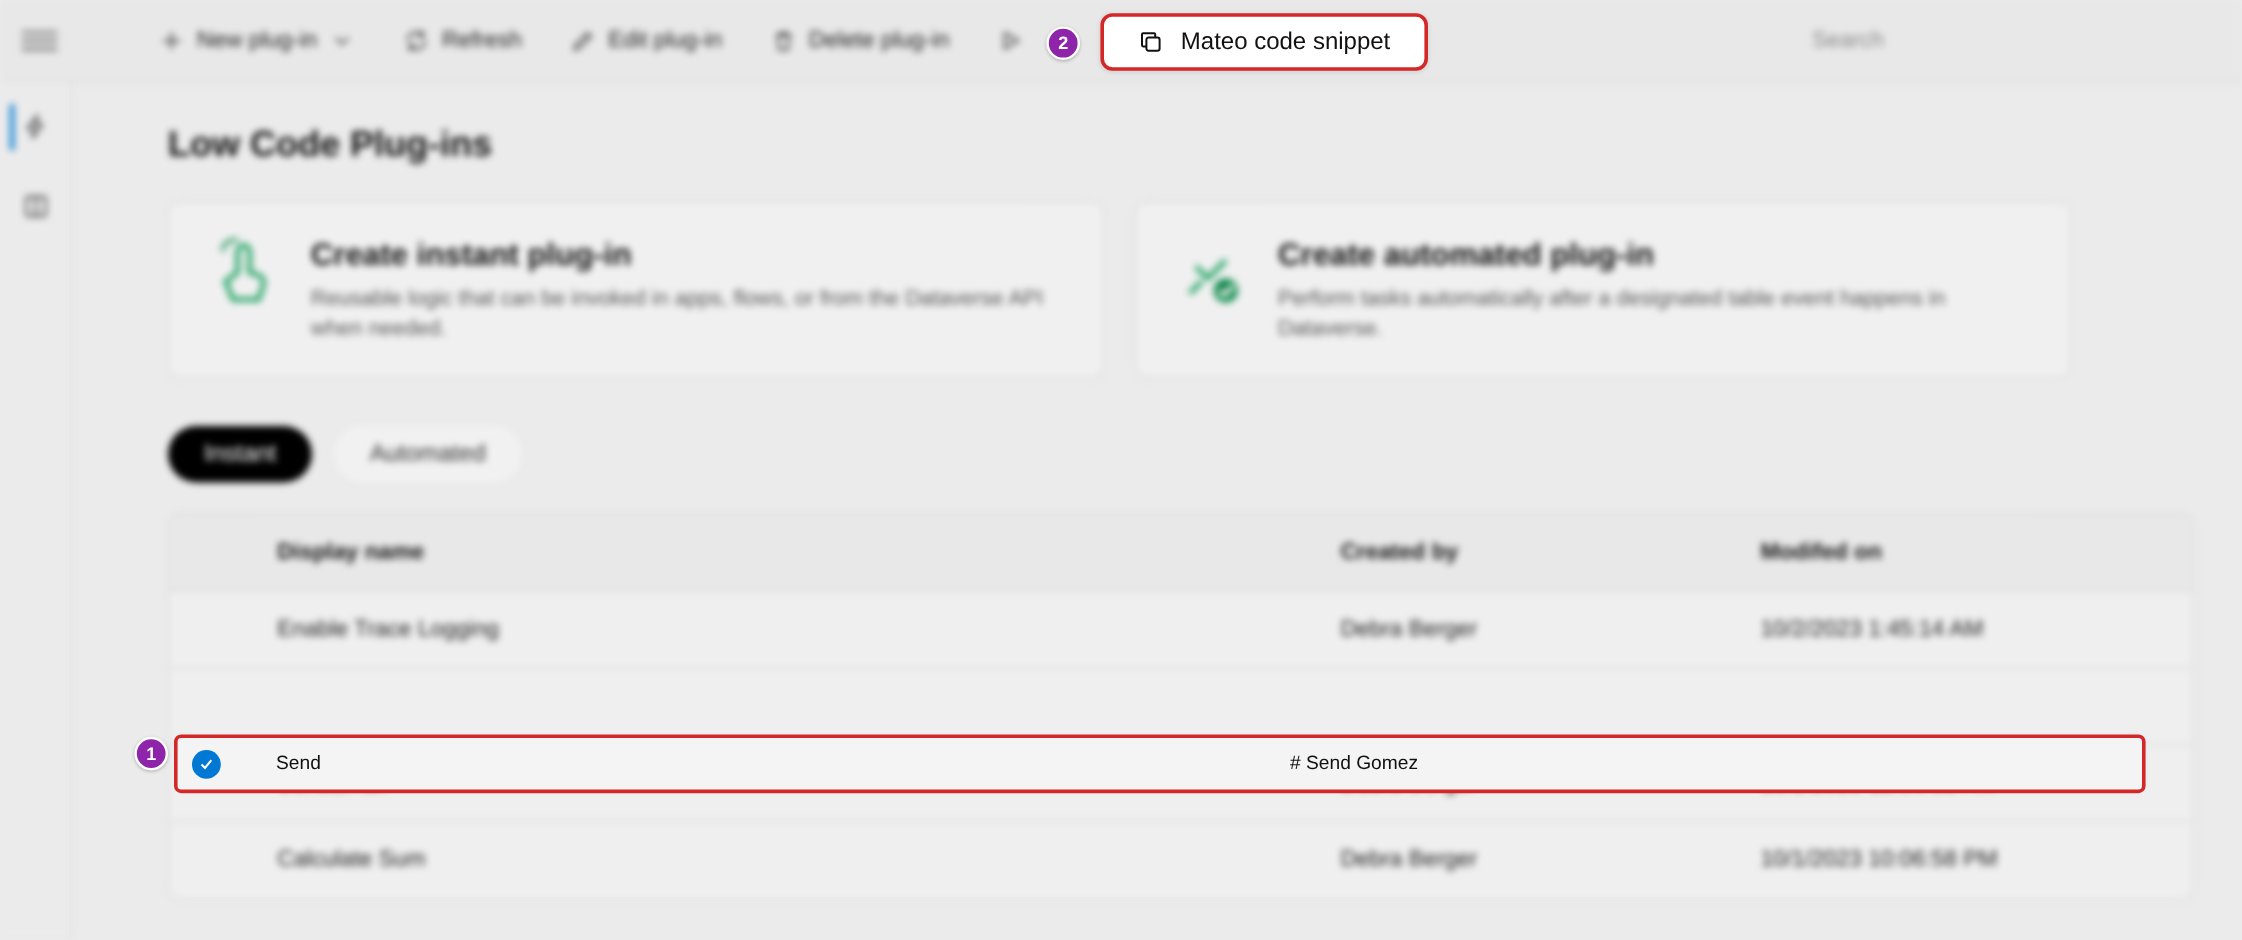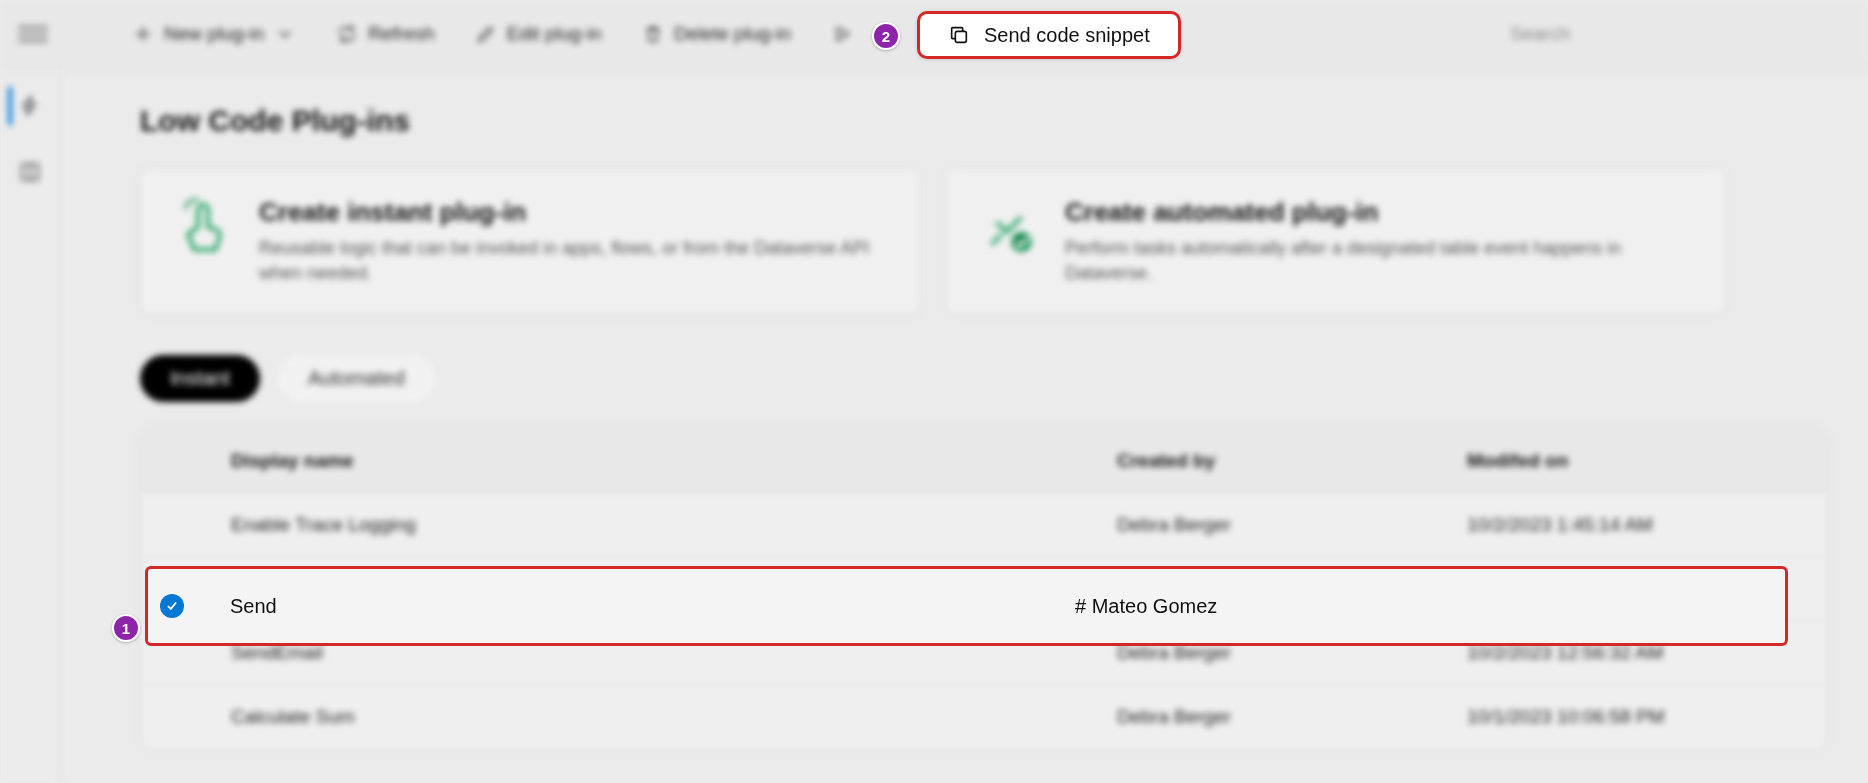--- a/index.html
+++ b/index.html
@@ -172,7 +172,7 @@
       <rect x="8" y="8" width="12" height="12" rx="2"></rect>
       <path d="M16 8V5a1 1 0 0 0-1-1H5a1 1 0 0 0-1 1v10a1 1 0 0 0 1 1h3"></path>
     </svg>
-  <span>Send code snippet</span>
+  <span>Mateo code snippet</span>
 </div>
 
 <div class="overlay badge" style="top:614px; left:112px;">1</div>

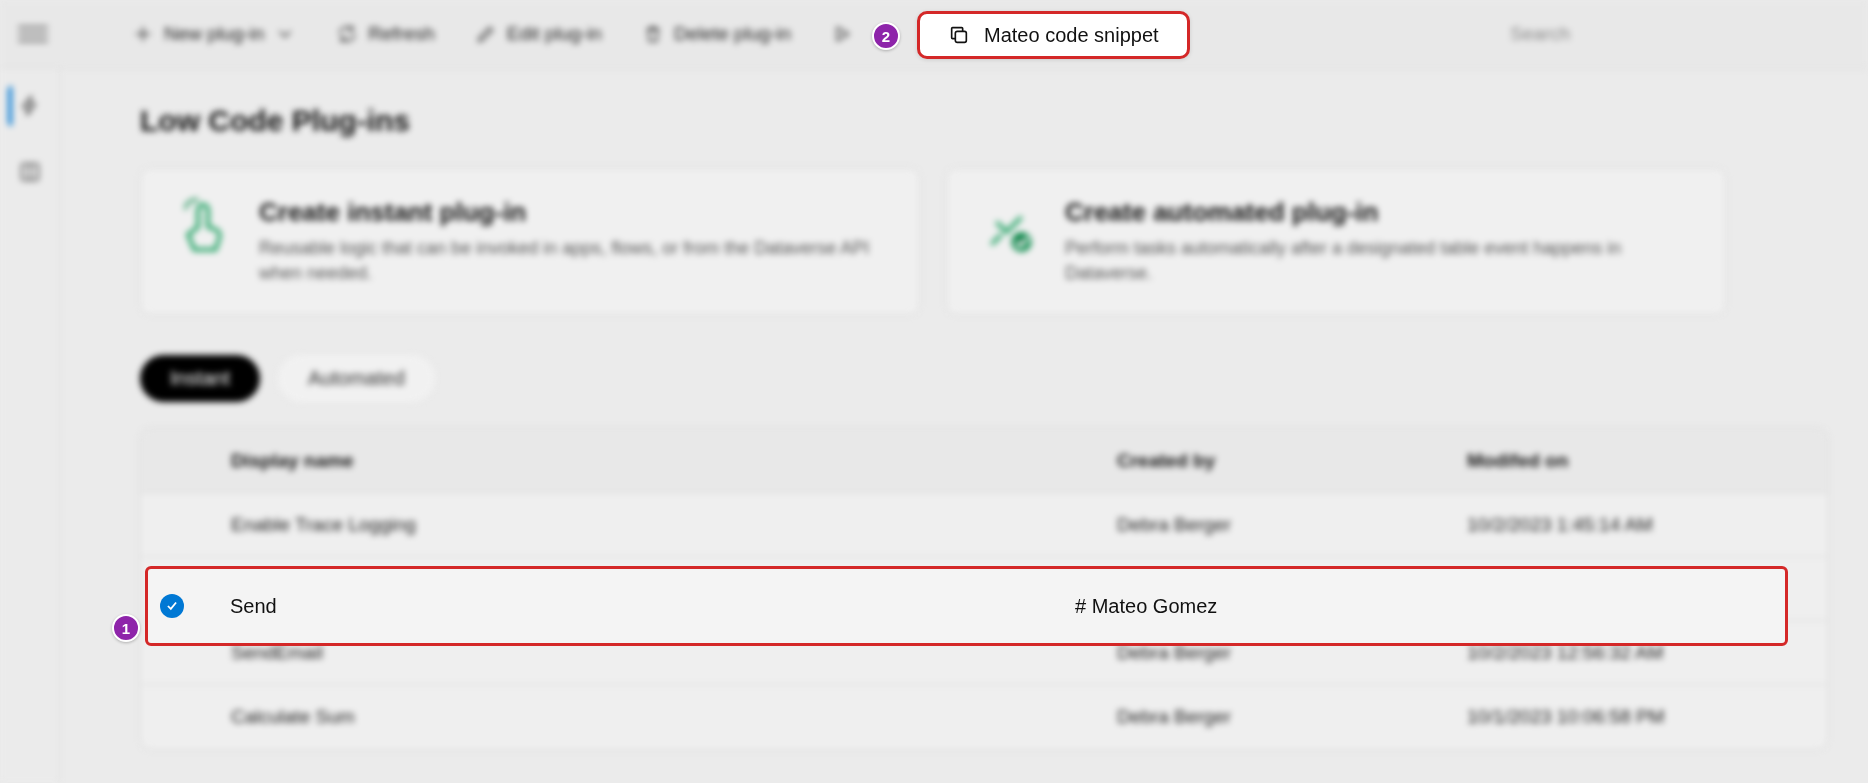--- a/index.html
+++ b/index.html
@@ -35,7 +35,7 @@
     .badge { width:28px; height:28px; border-radius:50%; background:#8e24aa; border:2px solid #fff; color:#fff; font-size:15px; font-weight:600; display:flex; align-items:center; justify-content:center; box-shadow:0 1px 3px rgba(0,0,0,.25); }
     .copy-snippet { position:absolute; top:11px; left:917px; height:48px; background:#fff; border:3px solid #d42828; border-radius:10px; display:flex; align-items:center; gap:14px; padding:0 28px; font-size:20px; color:#111; box-shadow:0 1px 4px rgba(0,0,0,.12); }
     .copy-snippet svg { width:22px; height:22px; stroke:#111; fill:none; stroke-width:1.8; }
-    .row-highlight { position:absolute; top:566px; left:145px; right:80px; height:80px; border:3px solid #d42828; border-radius:6px; background:#f4f4f4; display:grid; grid-template-columns:70px 1fr 350px 350px; align-items:center; font-size:20px; color:#111; padding:0 10px 0 12px; }
+    .row-highlight { position:absolute; top:612px; left:145px; right:80px; height:49px; border:3px solid #d42828; border-radius:6px; background:#f4f4f4; display:grid; grid-template-columns:70px 1fr 350px 350px; align-items:center; font-size:16px; color:#111; padding:0 10px 0 12px; }
     .row-highlight .chk { width:24px; height:24px; border-radius:50%; background:#0078d4; display:flex; align-items:center; justify-content:center; }
     .row-highlight .chk svg { width:14px; height:14px; stroke:#fff; stroke-width:3; fill:none; }
   </style>

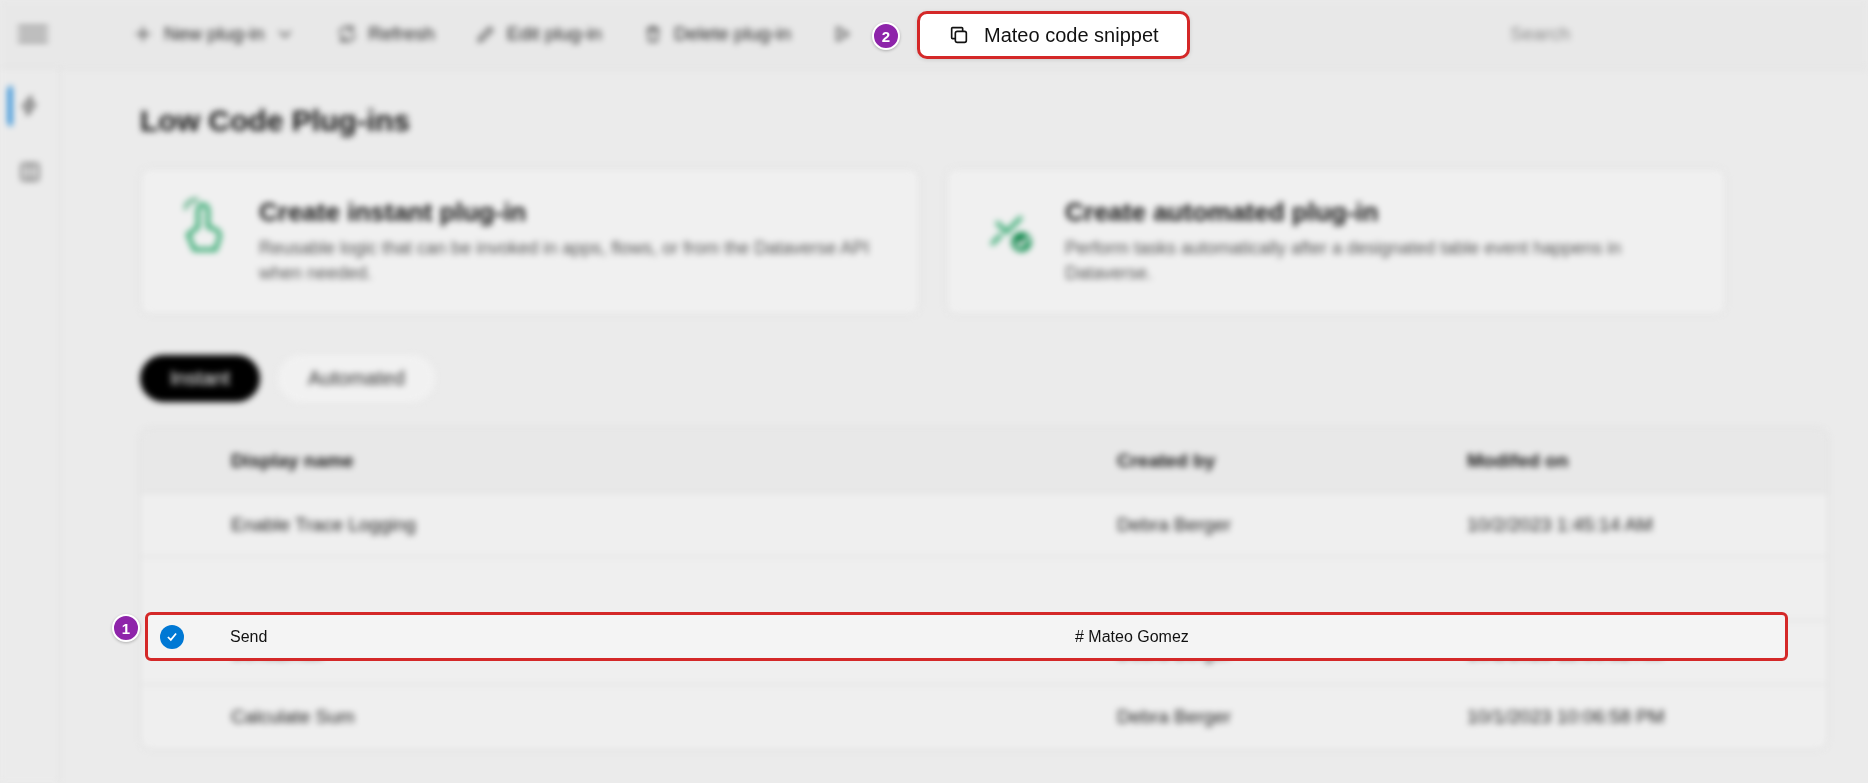--- a/index.html
+++ b/index.html
@@ -185,7 +185,7 @@
       </div>
     </div>
   <div>Send</div>
-  <div># Mateo Gomez</div>
+  <div># Send Gomez</div>
 </div>
 
 </body></html>

